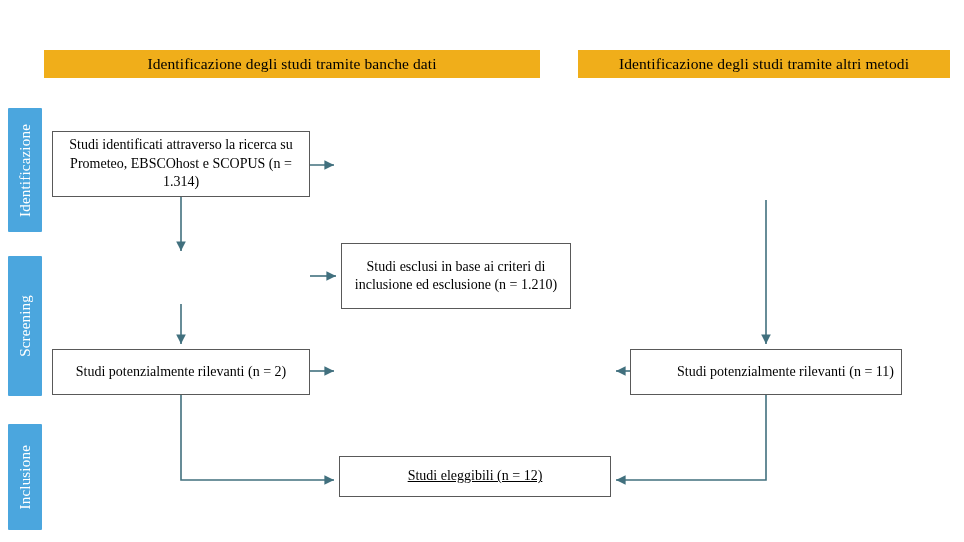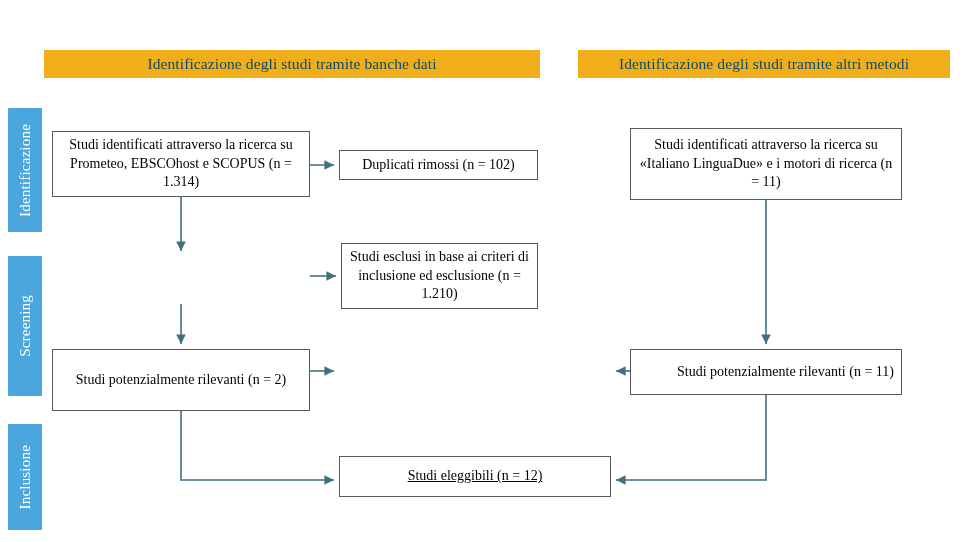--- a/index.html
+++ b/index.html
@@ -20,7 +20,7 @@
   .banner {
     position: absolute;
     background: #F0AE1A;
-    color: #0c4a6e;
+    color: #000000;
     font-size: 15.5px;
     line-height: 1.2;
     display: flex;

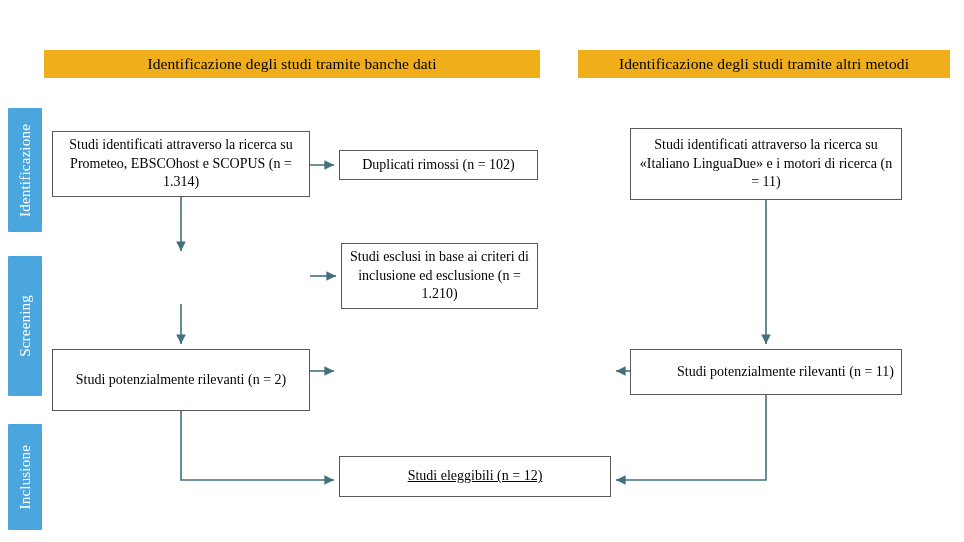--- a/index.html
+++ b/index.html
@@ -156,9 +156,6 @@
     <span class="box-text">Duplicati rimossi (n = 102)</span>
   </div>
 
-  <div id="box-identified-other" class="box">
-    <span class="box-text">Studi identificati attraverso la ricerca su «Italiano LinguaDue» e i motori di ricerca (n = 11)</span>
-  </div>
 
 
   <div id="box-excluded" class="box">

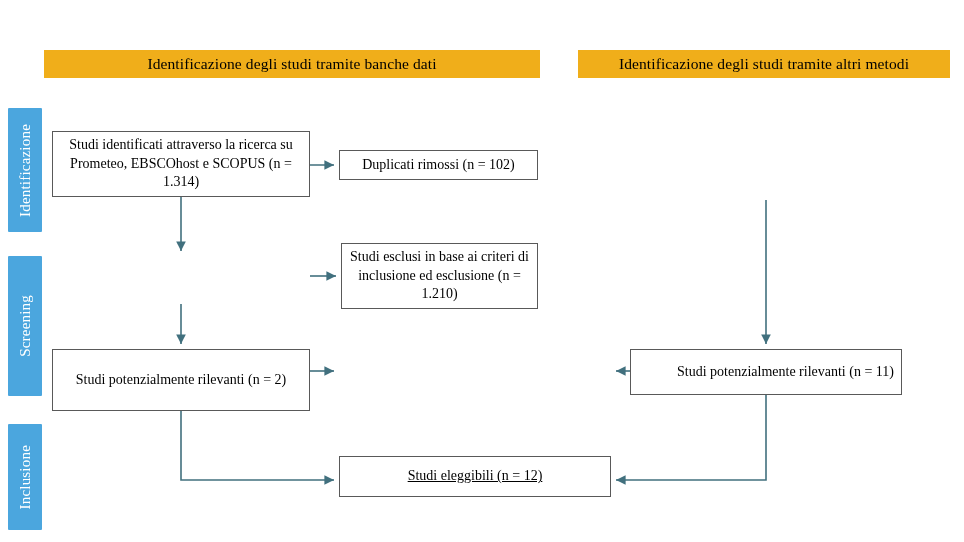--- a/index.html
+++ b/index.html
@@ -152,9 +152,6 @@
     <span class="box-text">Studi identificati attraverso la ricerca su Prometeo, EBSCOhost e SCOPUS (n = 1.314)</span>
   </div>
 
-  <div id="box-duplicates" class="box">
-    <span class="box-text">Duplicati rimossi (n = 102)</span>
-  </div>
 
 
 

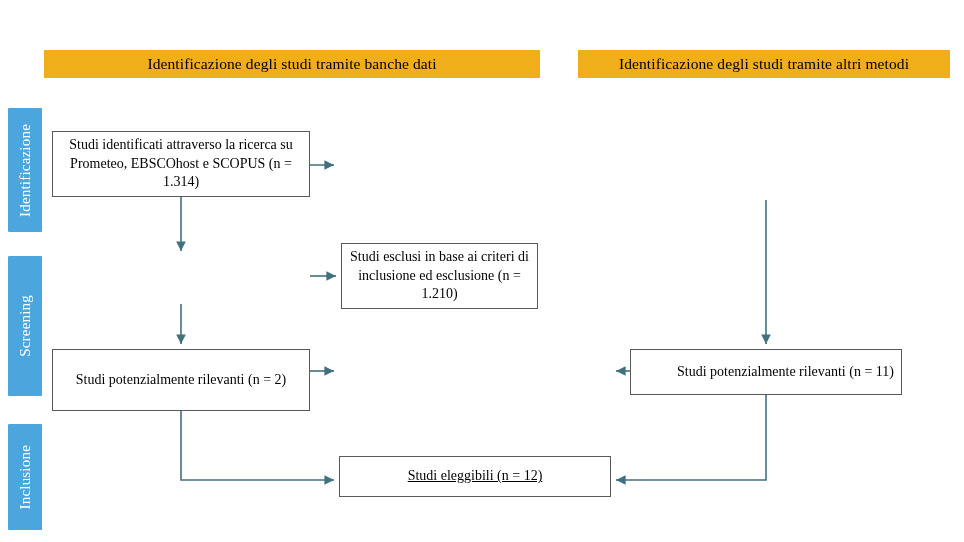--- a/index.html
+++ b/index.html
@@ -77,7 +77,7 @@
   #box-identified-other { left: 630px; top: 128px; width: 272px; height: 72px; }
 
   #box-screened         { left: 52px;  top: 256px; width: 258px; height: 48px; }
-  #box-excluded         { left: 341px; top: 243px; width: 197px; height: 66px; font-family: Liberation Serif, serif; }
+  #box-excluded         { left: 341px; top: 243px; width: 230px; height: 66px; font-family: Liberation Serif, serif; }
 
   #box-relevant-left    { left: 52px;  top: 349px; width: 258px; height: 62px; padding-left: 6px; }
   #box-irrelevant       { left: 339px; top: 347px; width: 272px; height: 48px; }

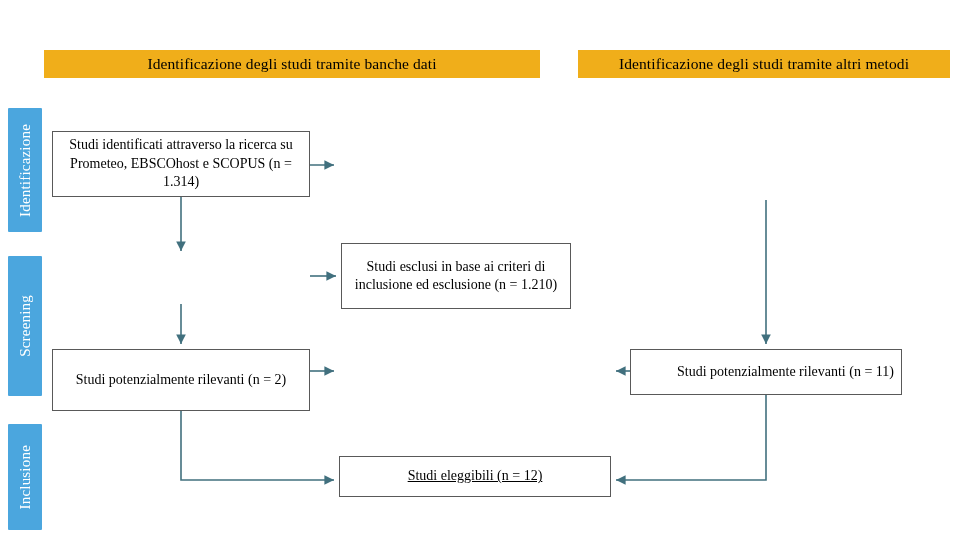--- a/index.html
+++ b/index.html
@@ -79,7 +79,7 @@
   #box-screened         { left: 52px;  top: 256px; width: 258px; height: 48px; }
   #box-excluded         { left: 341px; top: 243px; width: 230px; height: 66px; font-family: Liberation Serif, serif; }
 
-  #box-relevant-left    { left: 52px;  top: 349px; width: 258px; height: 62px; padding-left: 6px; }
+  #box-relevant-left    { left: 52px;  top: 349px; width: 258px; height: 46px; padding-left: 6px; }
   #box-irrelevant       { left: 339px; top: 347px; width: 272px; height: 48px; }
   #box-relevant-right   { left: 630px; top: 349px; width: 272px; height: 46px; padding-left: 45px; }
 

